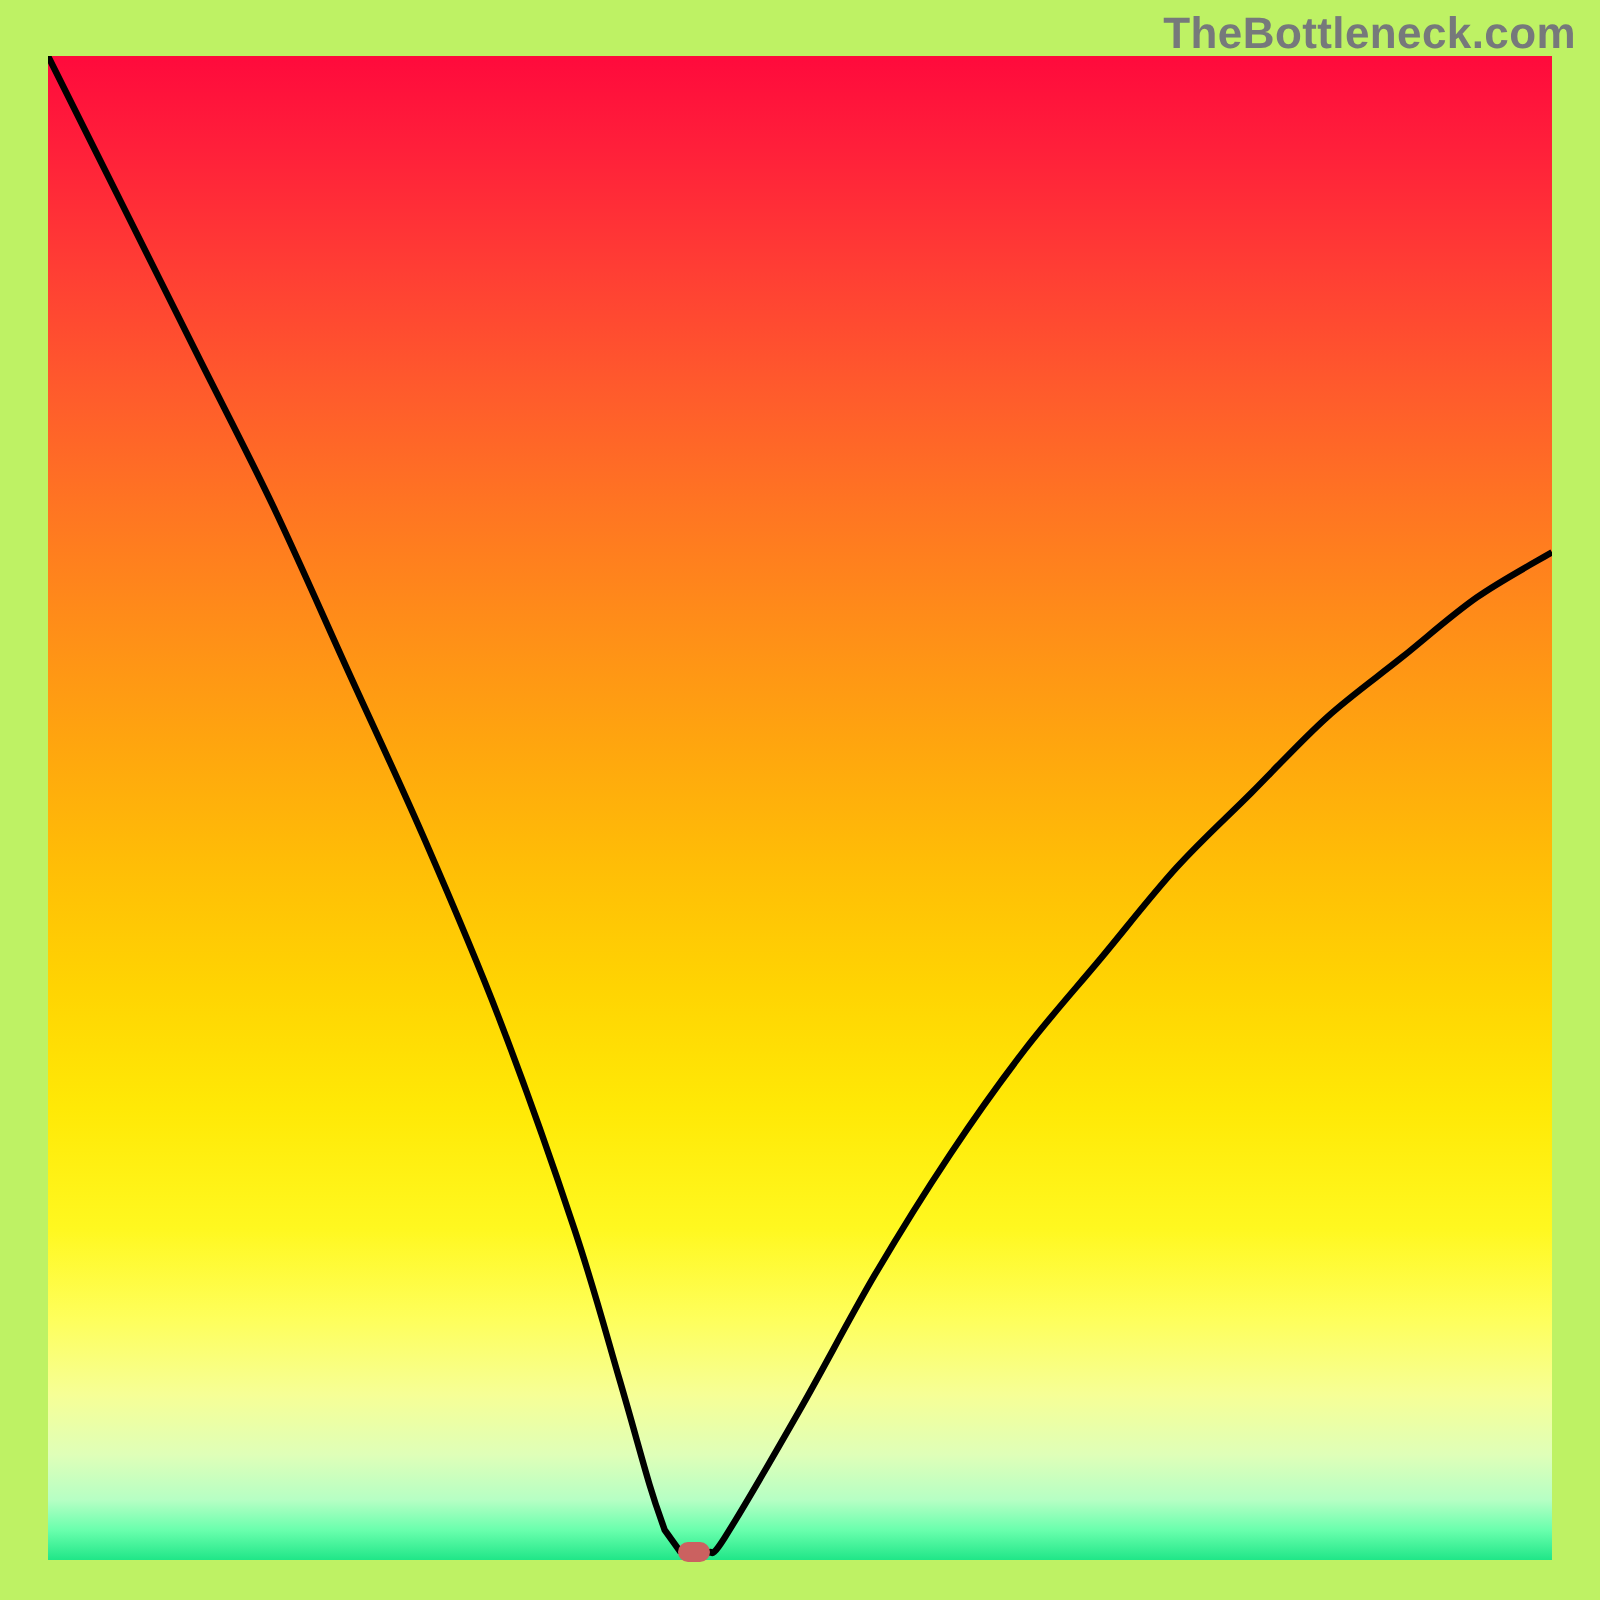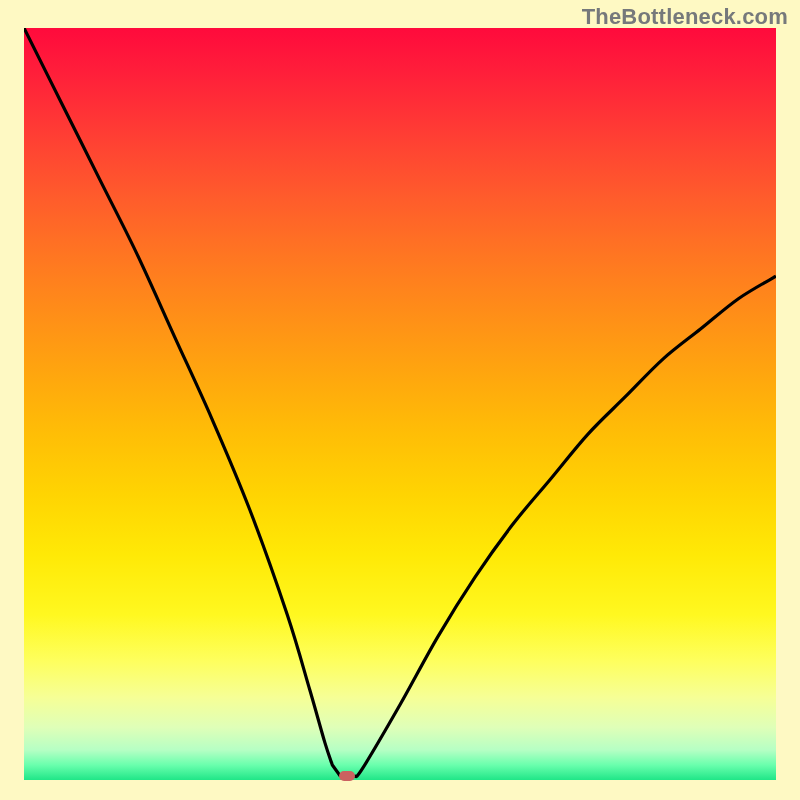--- a/index.html
+++ b/index.html
@@ -14,7 +14,7 @@
     position: relative;
     width: 800px;
     height: 800px;
-    background: #fef9c3;
+    background: #bef264;
   }
   .watermark {
     position: absolute;

